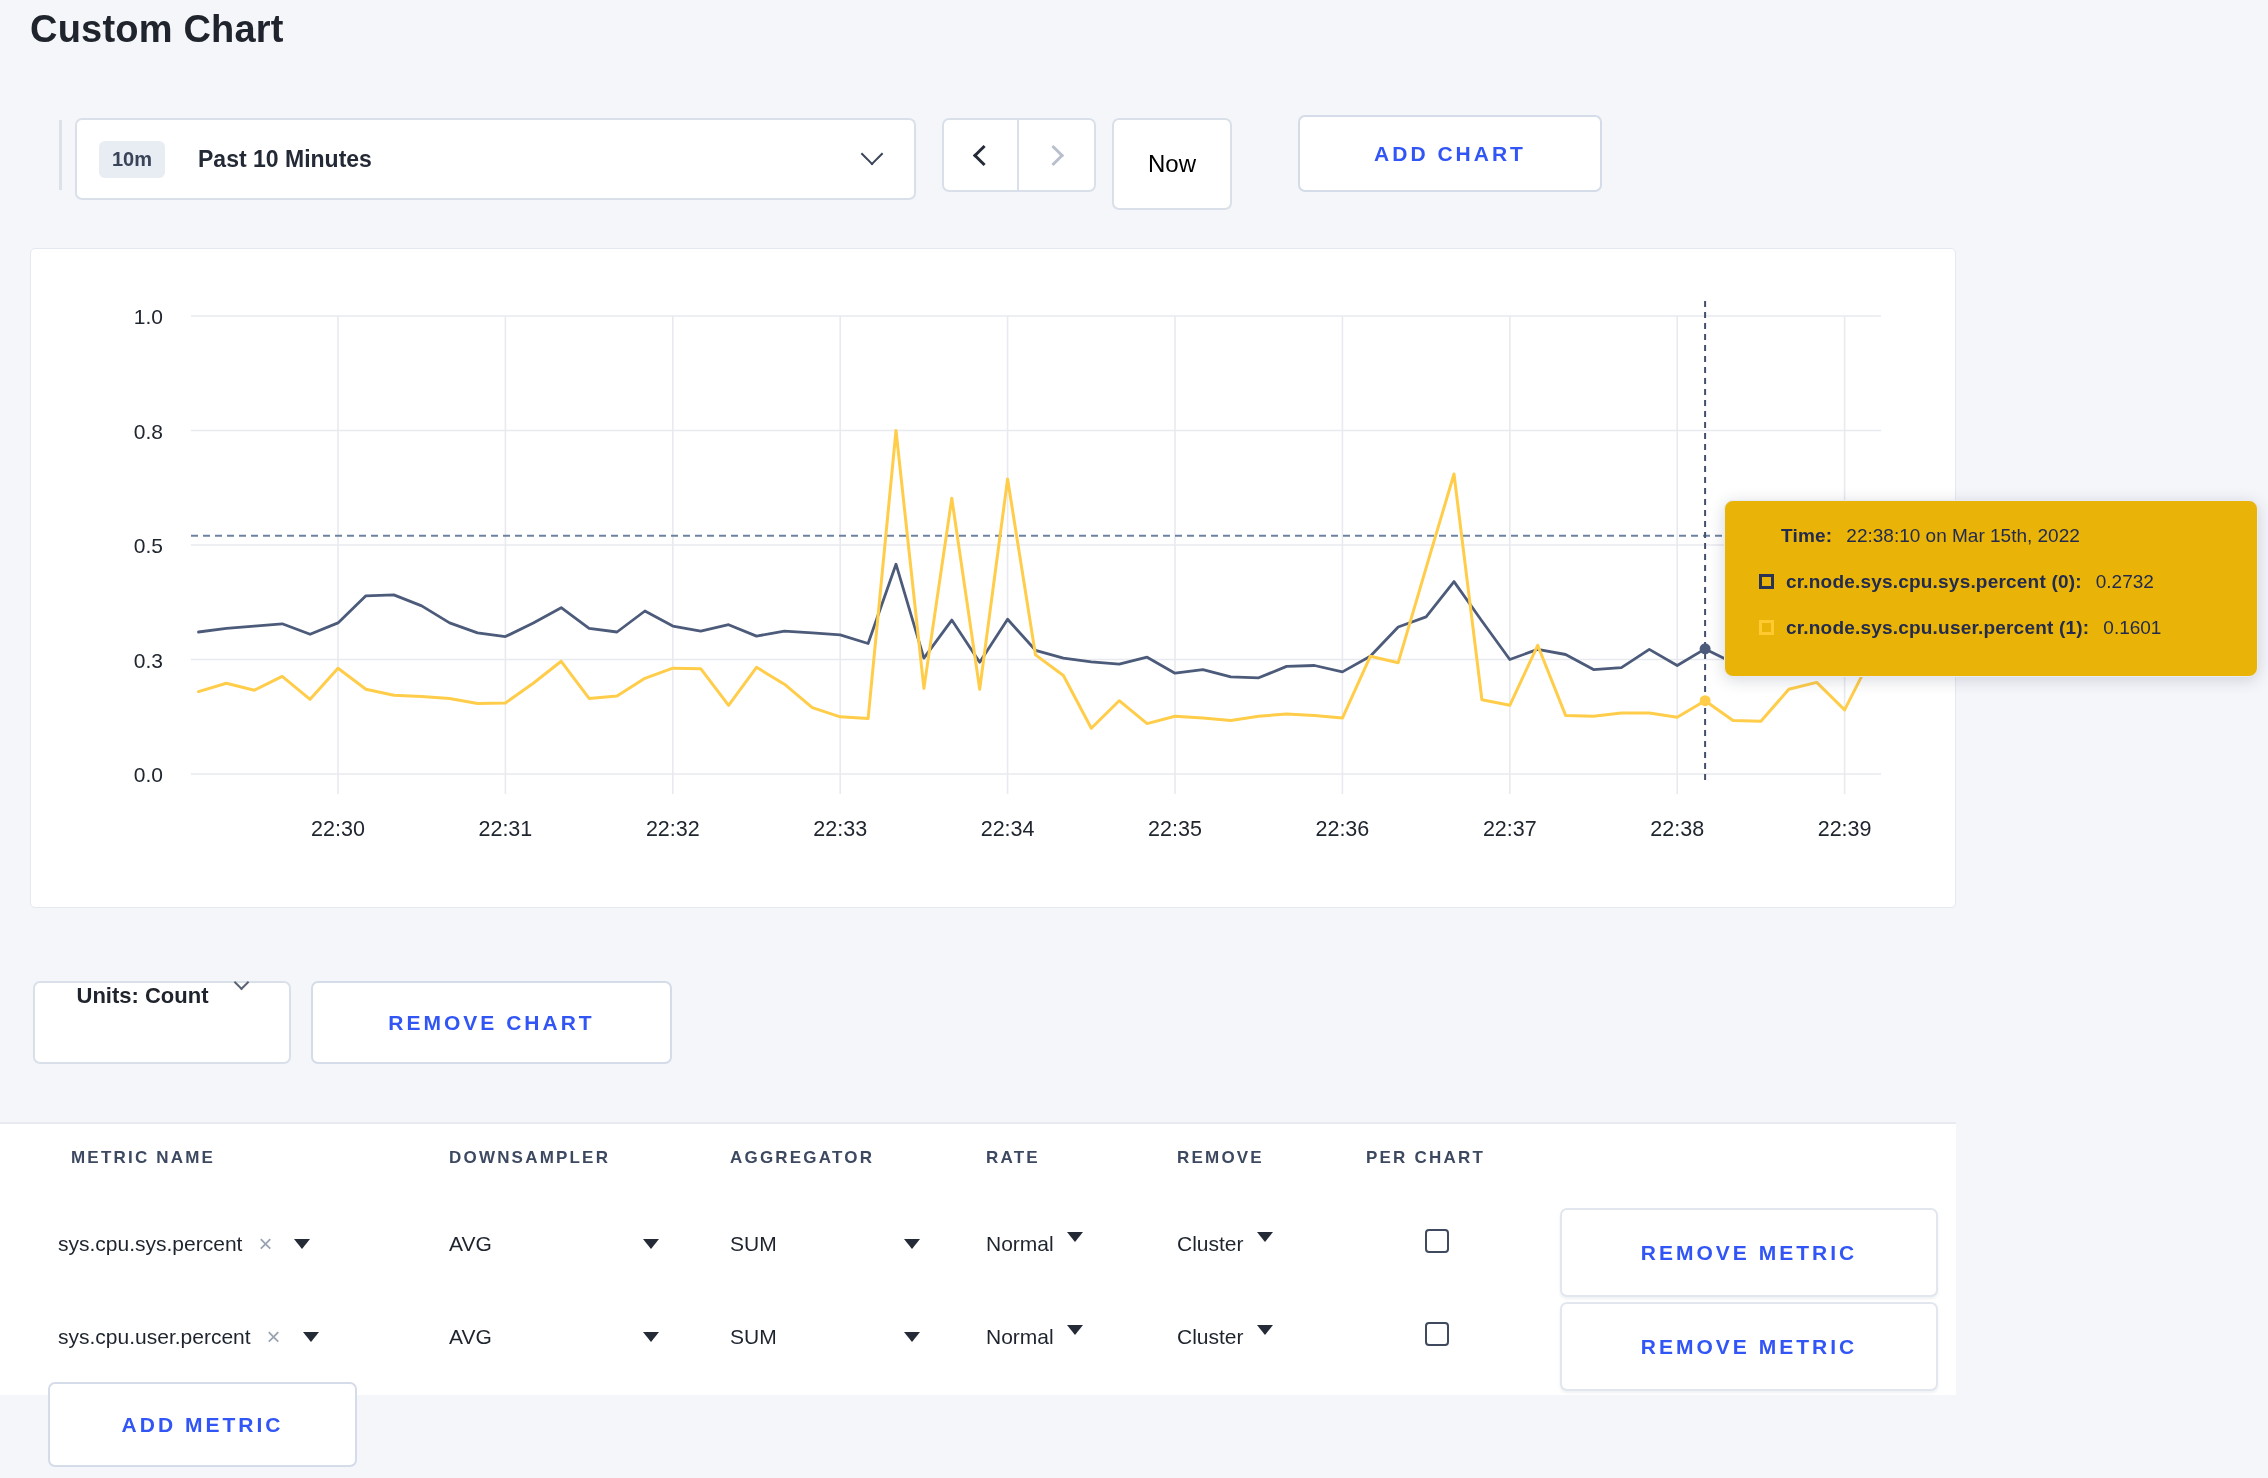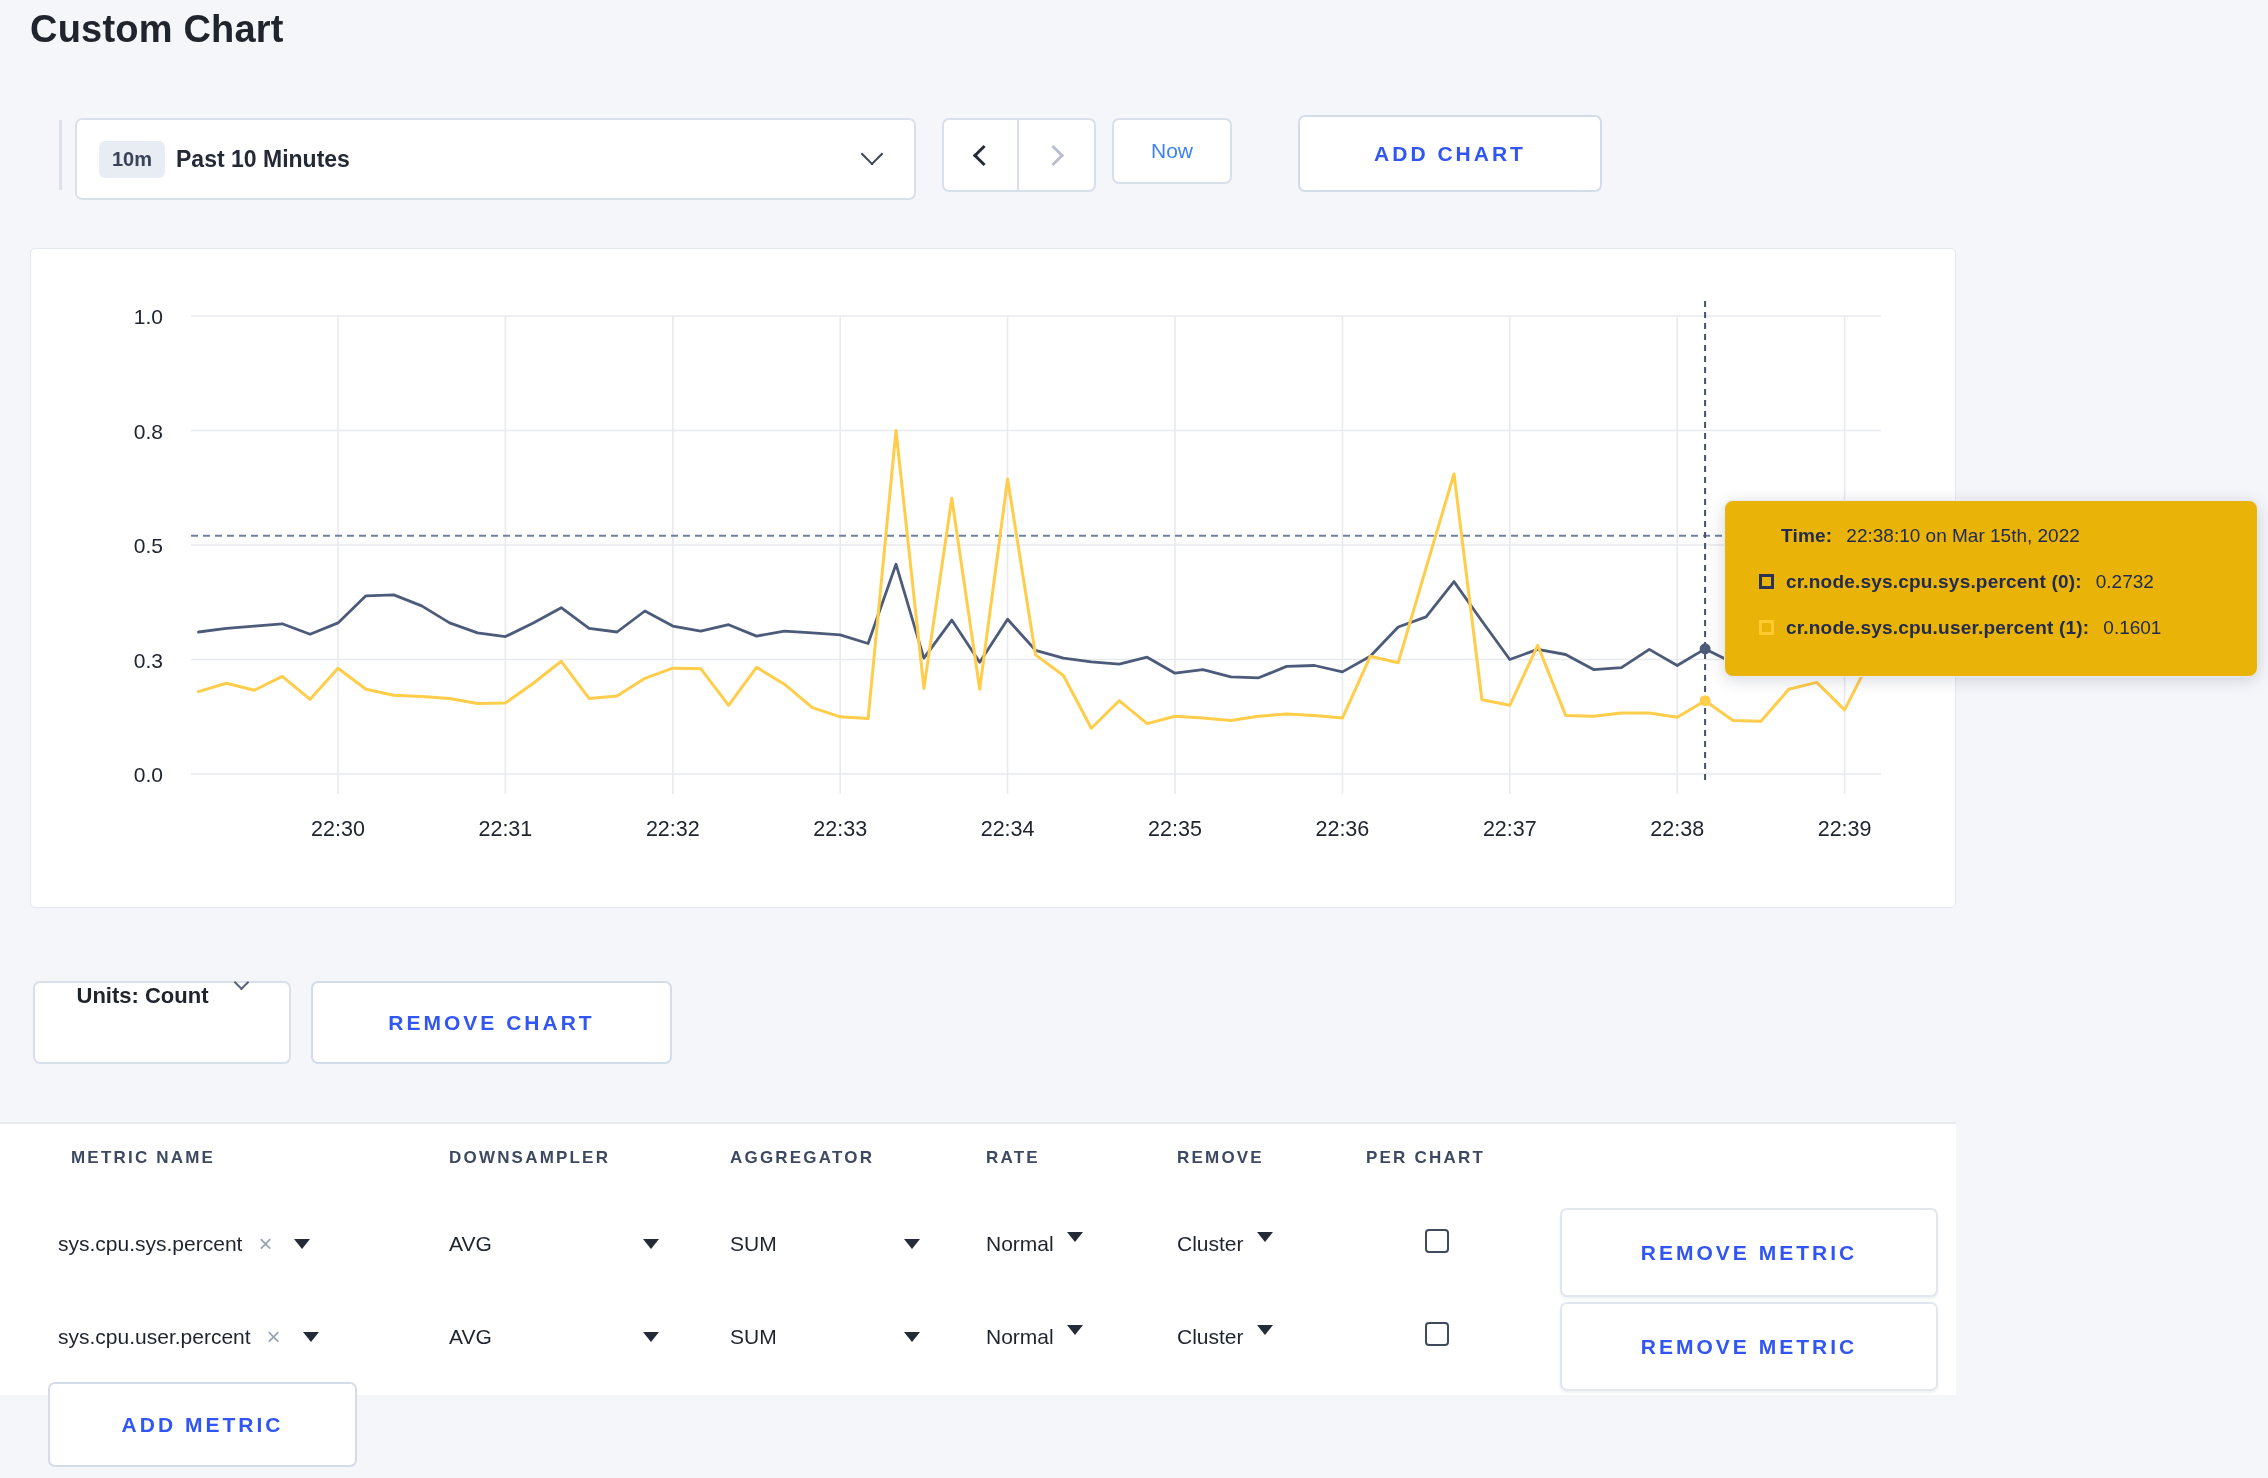--- a/index.html
+++ b/index.html
@@ -15,7 +15,7 @@
   .box { background:#fff; border:2px solid #dae0ea; border-radius:7px; }
   #time-dropdown { left:75px; top:118px; width:841px; height:82px; display:flex; align-items:center; cursor:pointer; }
   #time-badge { margin-left:22px; background:#e8ecf3; border-radius:6px; padding:7px 13px; font-size:20px; font-weight:700; color:#3a4458; }
-  #time-label { margin-left:11px; font-size:23px; font-weight:600; color:#242a35; }
+  #time-label { margin-left:33px; font-size:23px; font-weight:600; color:#242a35; }
   .chev-down { width:16px; height:16px; border-right:2.5px solid #3a4457; border-bottom:2.5px solid #3a4457; transform:rotate(45deg); }
   #time-chevron { position:absolute; right:34px; top:26px; }
   #nav-group { left:942px; top:118px; width:154px; height:74px; display:flex; }

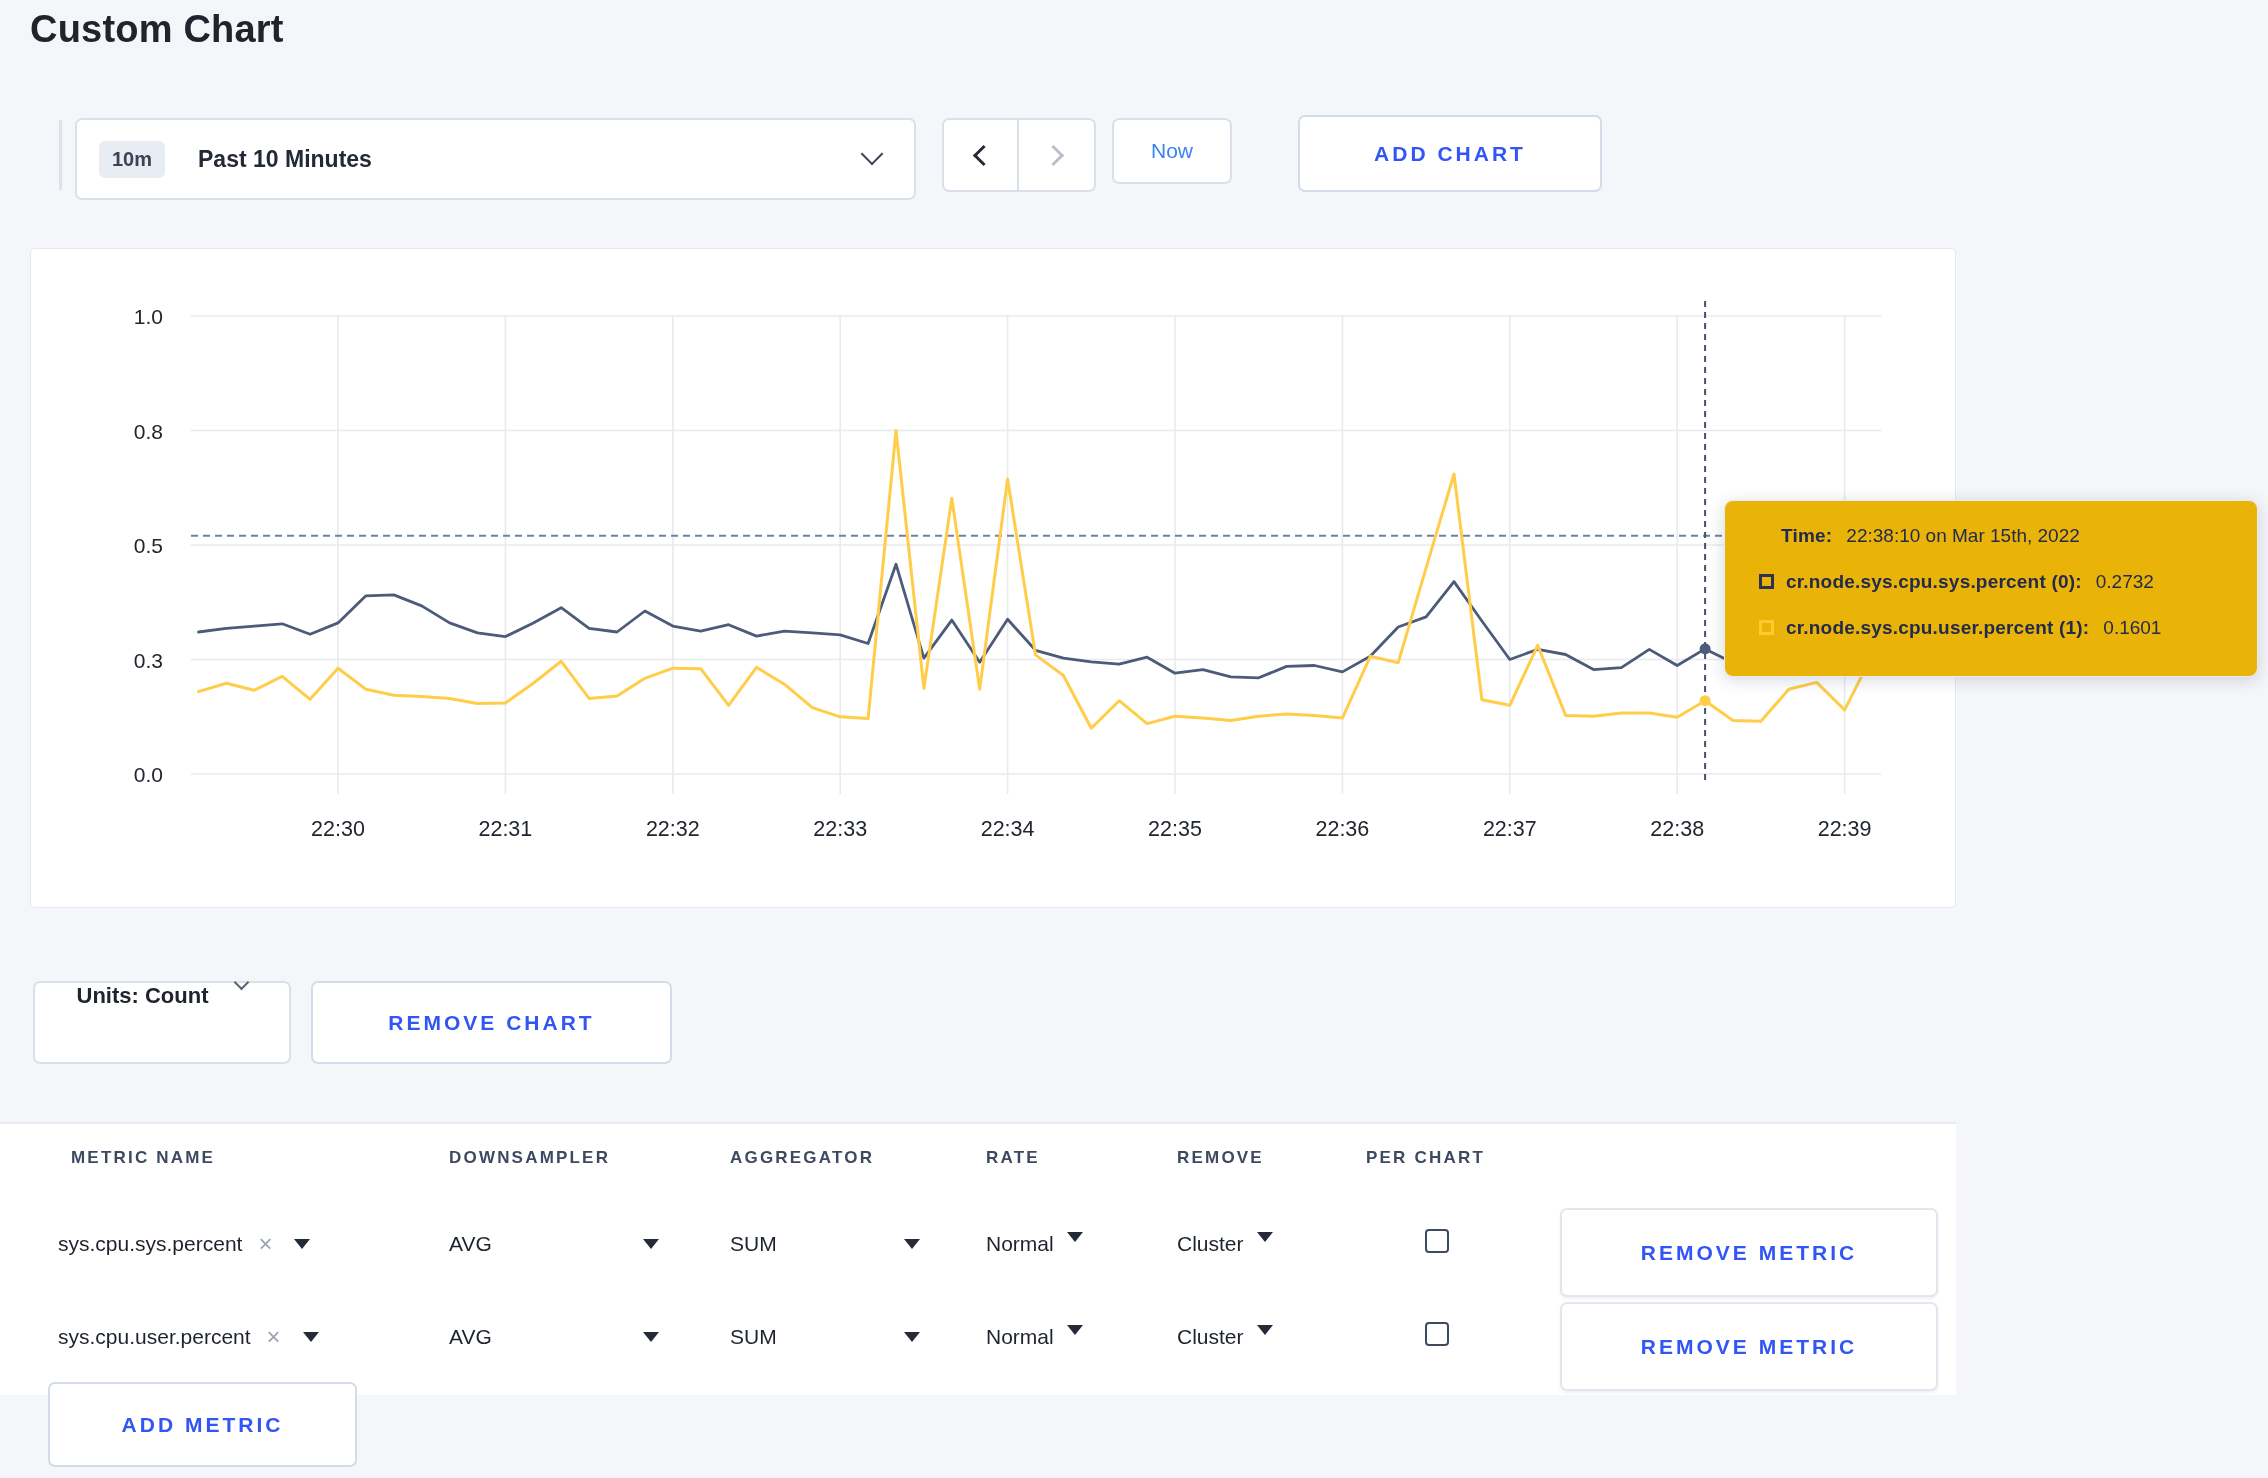--- a/index.html
+++ b/index.html
@@ -23,8 +23,8 @@
   #nav-prev { border-right:2px solid #dae0ea; }
   .chev-left  { width:15px; height:15px; border-left:3.5px solid #242b37; border-bottom:3.5px solid #242b37; transform:rotate(45deg); margin-left:6px;}
   .chev-right { width:15px; height:15px; border-right:3.5px solid #b9c0cc; border-top:3.5px solid #b9c0cc; transform:rotate(45deg); margin-right:6px;}
-  #now-button { left:1112px; top:118px; width:120px; height:66px; display:flex; align-items:center; justify-content:center;
-    font-size:21px; color:#3b82f6; font-weight:500; cursor:pointer; }
+  #now-button { left:1112px; top:118px; width:120px; height:92px; display:flex; align-items:center; justify-content:center;
+    font-size:24px; color:#000000; font-weight:500; cursor:pointer; }
   .blue-btn { display:flex; align-items:center; justify-content:center; color:#3156f5; font-weight:700;
     letter-spacing:3px; font-size:21px; cursor:pointer; background:#fff; border:2px solid #d4dbe9; border-radius:7px; }
   #add-chart-button { left:1298px; top:115px; width:304px; height:77px; }

